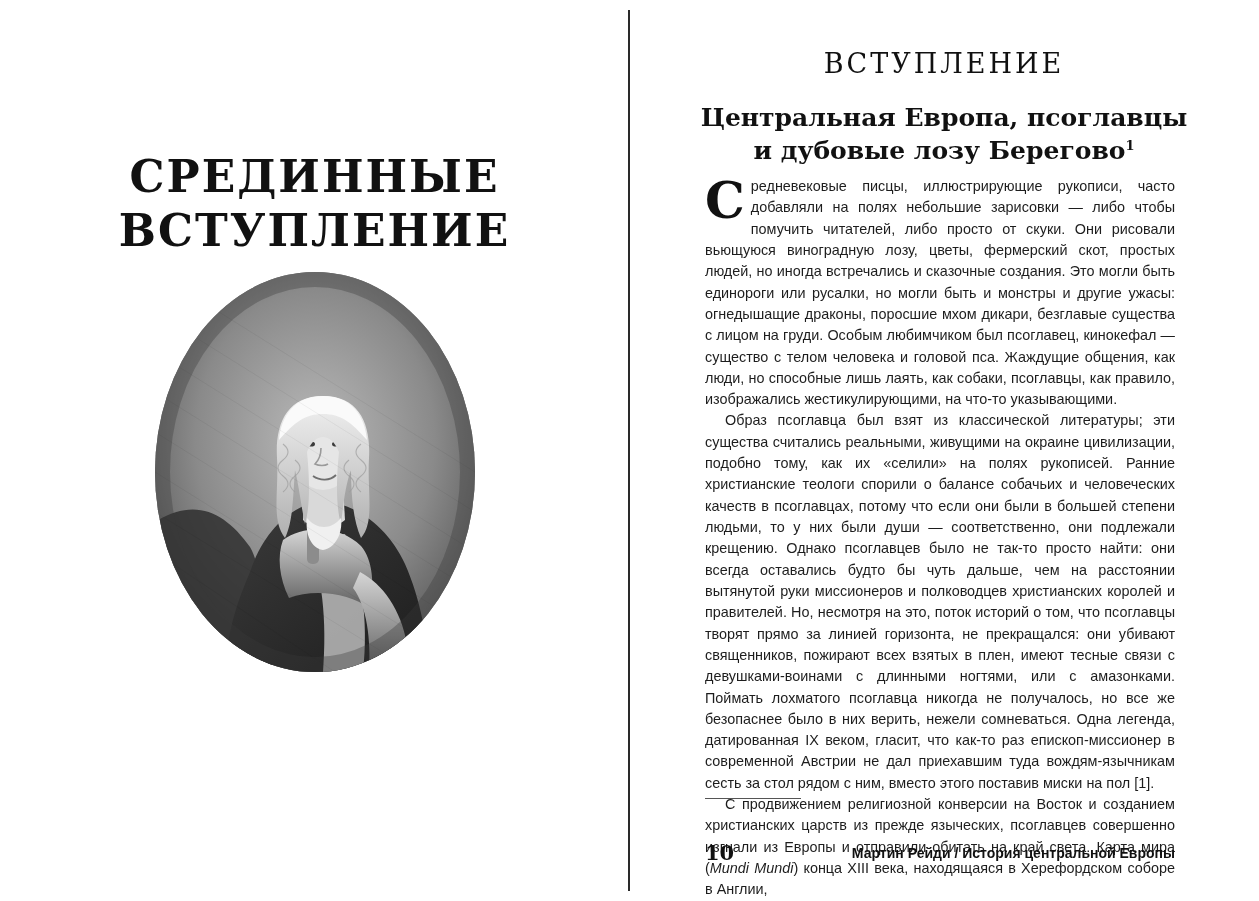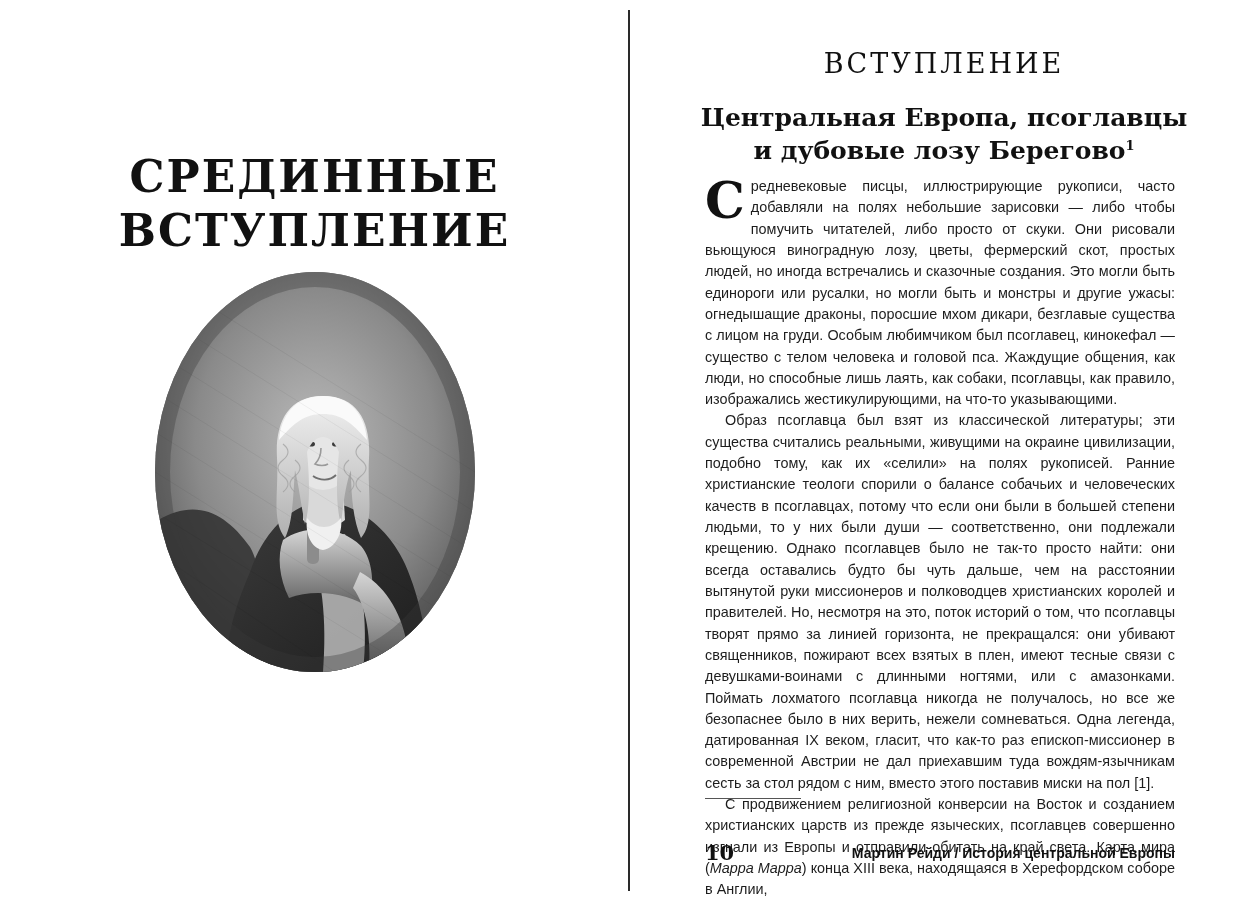--- a/index.html
+++ b/index.html
@@ -270,7 +270,7 @@
     <div class="body-col">
       <p class="first"><span class="dropcap">С</span><span>редневековые писцы, иллюстрирующие рукописи, часто добавляли на полях небольшие зарисовки — либо чтобы помучить читателей, либо просто от скуки. Они рисовали вьющуюся виноградную лозу, цветы, фермерский скот, простых людей, но иногда встречались и сказочные создания. Это могли быть единороги или русалки, но могли быть и монстры и другие ужасы: огнедышащие драконы, поросшие мхом дикари, безглавые существа с лицом на груди. Особым любимчиком был псоглавец, кинокефал — существо с телом человека и головой пса. Жаждущие общения, как люди, но способные лишь лаять, как собаки, псоглавцы, как правило, изображались жестикулирующими, на что-то указывающими.</span></p>
       <p>Образ псоглавца был взят из классической литературы; эти существа считались реальными, живущими на окраине цивилизации, подобно тому, как их «селили» на полях рукописей. Ранние христианские теологи спорили о балансе собачьих и человеческих качеств в псоглавцах, потому что если они были в большей степени людьми, то у них были души — соответственно, они подлежали крещению. Однако псоглавцев было не так-то просто найти: они всегда оставались будто бы чуть дальше, чем на расстоянии вытянутой руки миссионеров и полководцев христианских королей и правителей. Но, несмотря на это, поток историй о том, что псоглавцы творят прямо за линией горизонта, не прекращался: они убивают священников, пожирают всех взятых в плен, имеют тесные связи с девушками-воинами с длинными ногтями, или с амазонками. Поймать лохматого псоглавца никогда не получалось, но все же безопаснее было в них верить, нежели сомневаться. Одна легенда, датированная IX веком, гласит, что как-то раз епископ-миссионер в современной Австрии не дал приехавшим туда вождям-язычникам сесть за стол рядом с ним, вместо этого поставив миски на пол [1].</p>
-      <p><span>С продвижением религиозной конверсии на Восток и созданием христианских царств из прежде языческих, псоглавцев совершенно изгнали из Европы и отправили обитать на край света. Карта мира (</span><em>Mappa Mappa</em><span>) конца XIII века, находящаяся в Херефордском соборе в Англии,</span></p>
+      <p><span>С продвижением религиозной конверсии на Восток и созданием христианских царств из прежде языческих, псоглавцев совершенно изгнали из Европы и отправили обитать на край света. Карта мира (</span><em>Mundi Mundi</em><span>) конца XIII века, находящаяся в Херефордском соборе в Англии,</span></p>
     </div>
 
     <div class="footnote-rule"></div>

